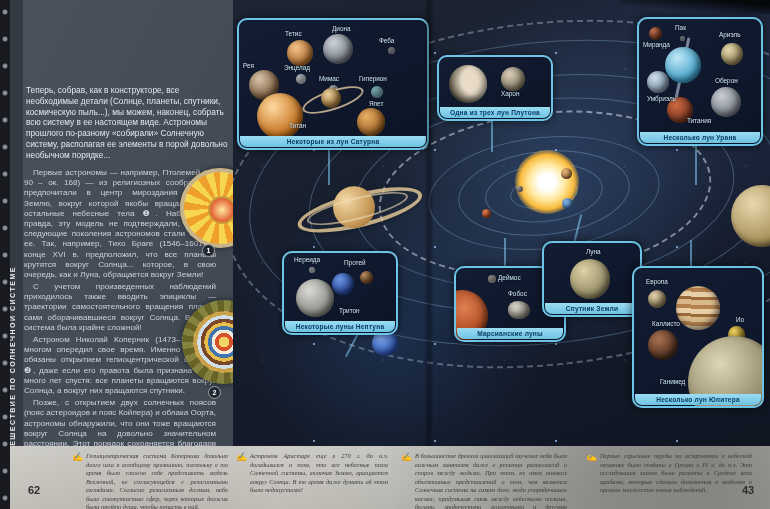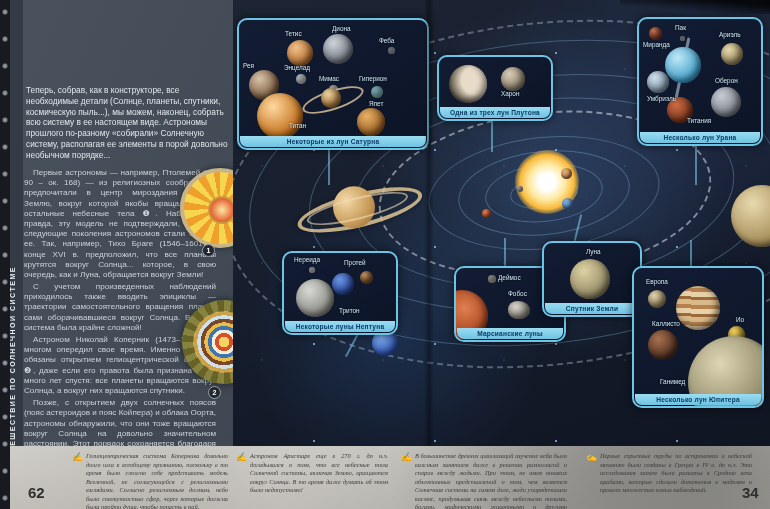--- a/index.html
+++ b/index.html
@@ -135,7 +135,7 @@
   #fn2{left:250px;width:138px;} #fn2-icon{left:236px;}
   #fn3{left:415px;width:152px;} #fn3-icon{left:401px;}
   #fn4{left:600px;width:152px;} #fn4-icon{left:586px;}
-  .pagenum{position:absolute;top:484px;color:#2e2e2e;font-size:15px;font-weight:bold;}
+  .pagenum{position:absolute;top:484px;color:#2e2e2e;font-size:11px;font-weight:bold;}
   #pagenum-left{left:28px;} #pagenum-right{left:742px;}
 </style>
 </head>

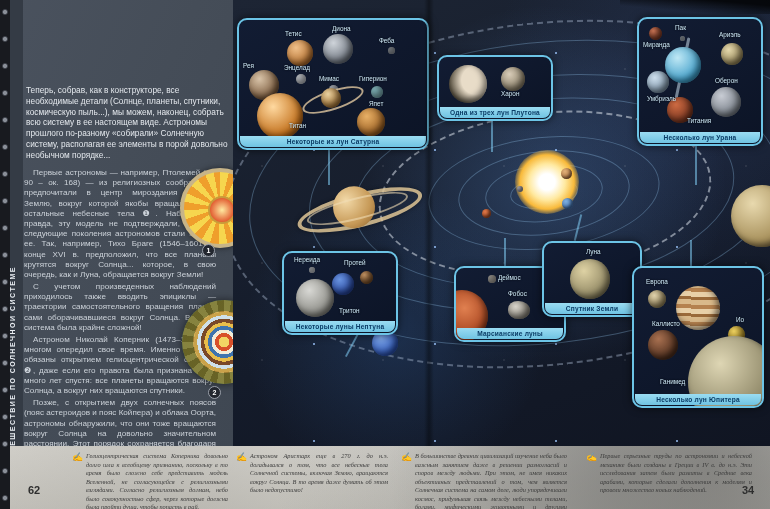--- a/index.html
+++ b/index.html
@@ -296,7 +296,7 @@
   <span id="fn4-icon" class="fnicon">✍</span>
   <div id="fn4" class="footnote">Первые серьезные труды по астрономии и небесной механике были созданы в Греции в IV в. до н.э. Эти исследования затем были развиты в Средние века арабами, которые сделали дополнения к моделям и провели множество новых наблюдений.</div>
   <div id="pagenum-left" class="pagenum">62</div>
-  <div id="pagenum-right" class="pagenum">34</div>
+  <div id="pagenum-right" class="pagenum">43</div>
 
 </div>
 

